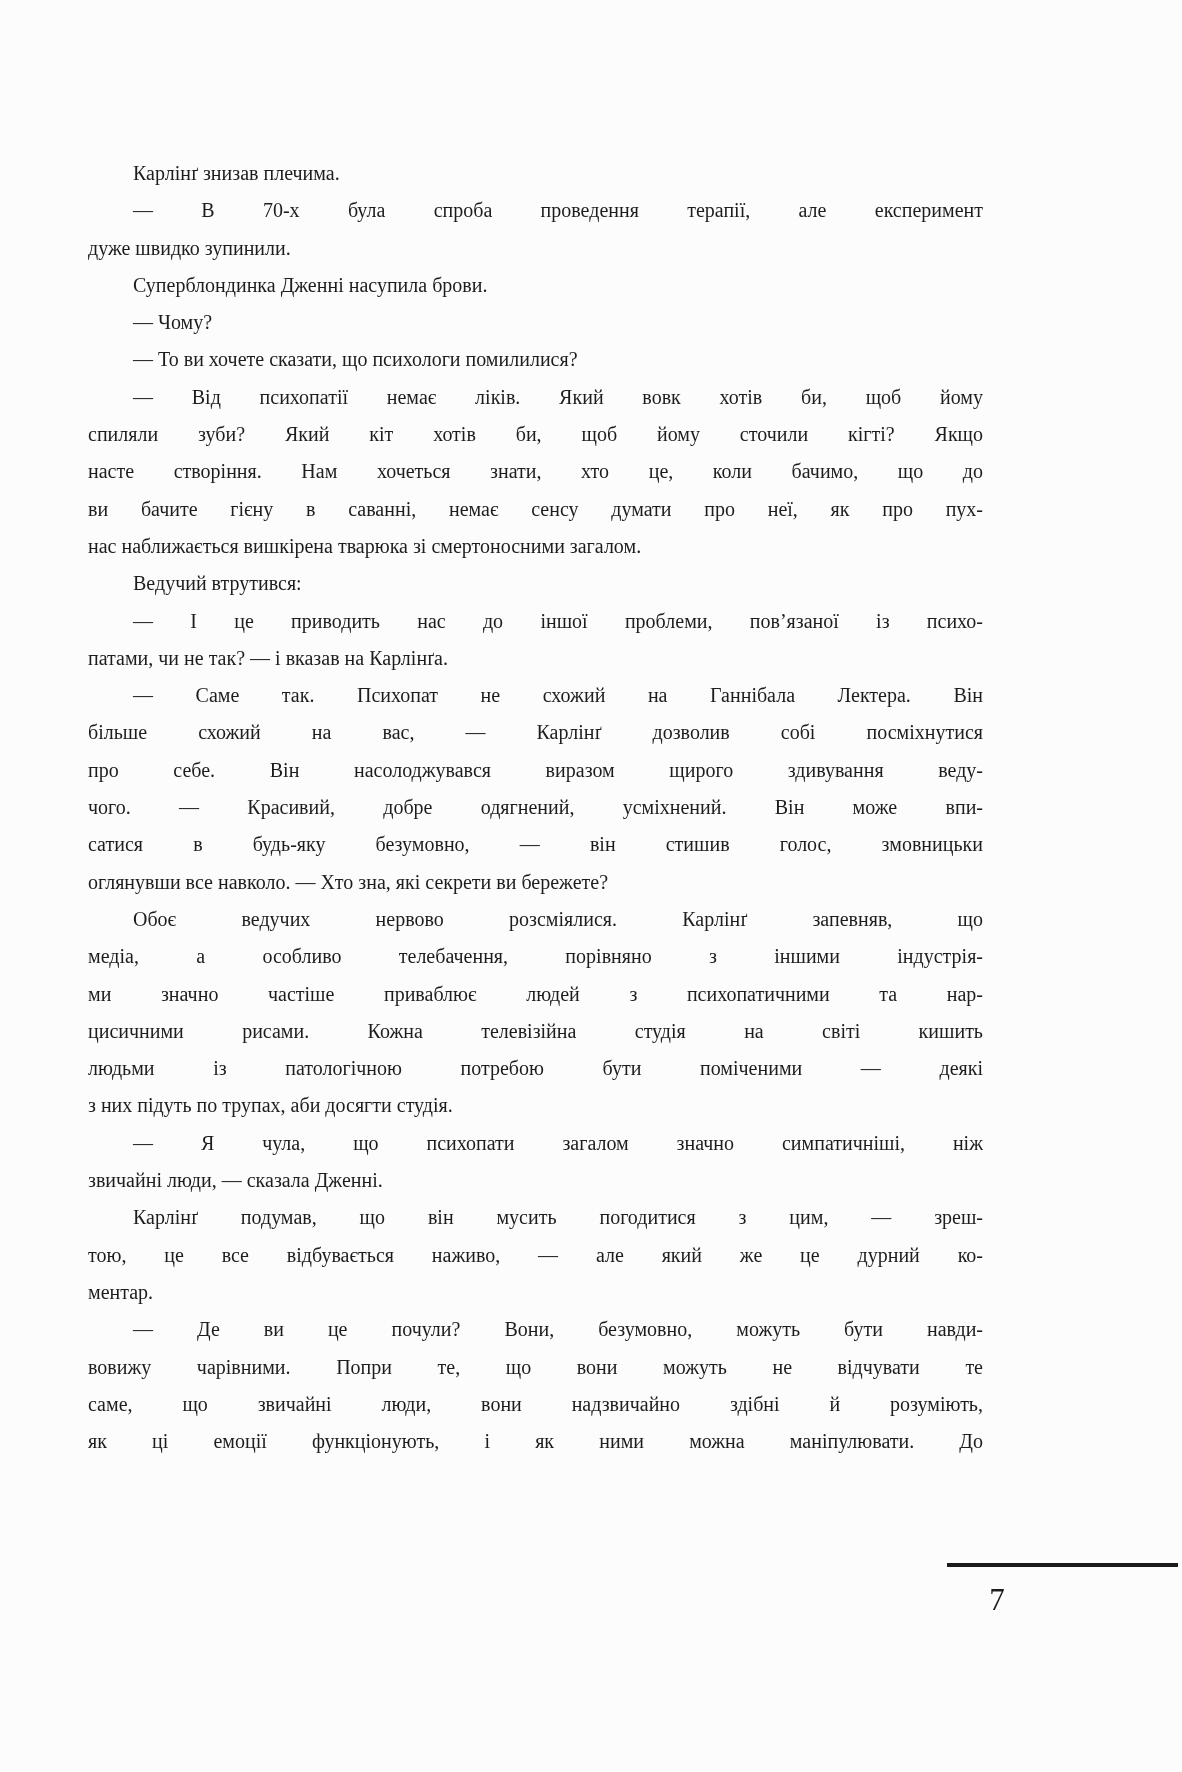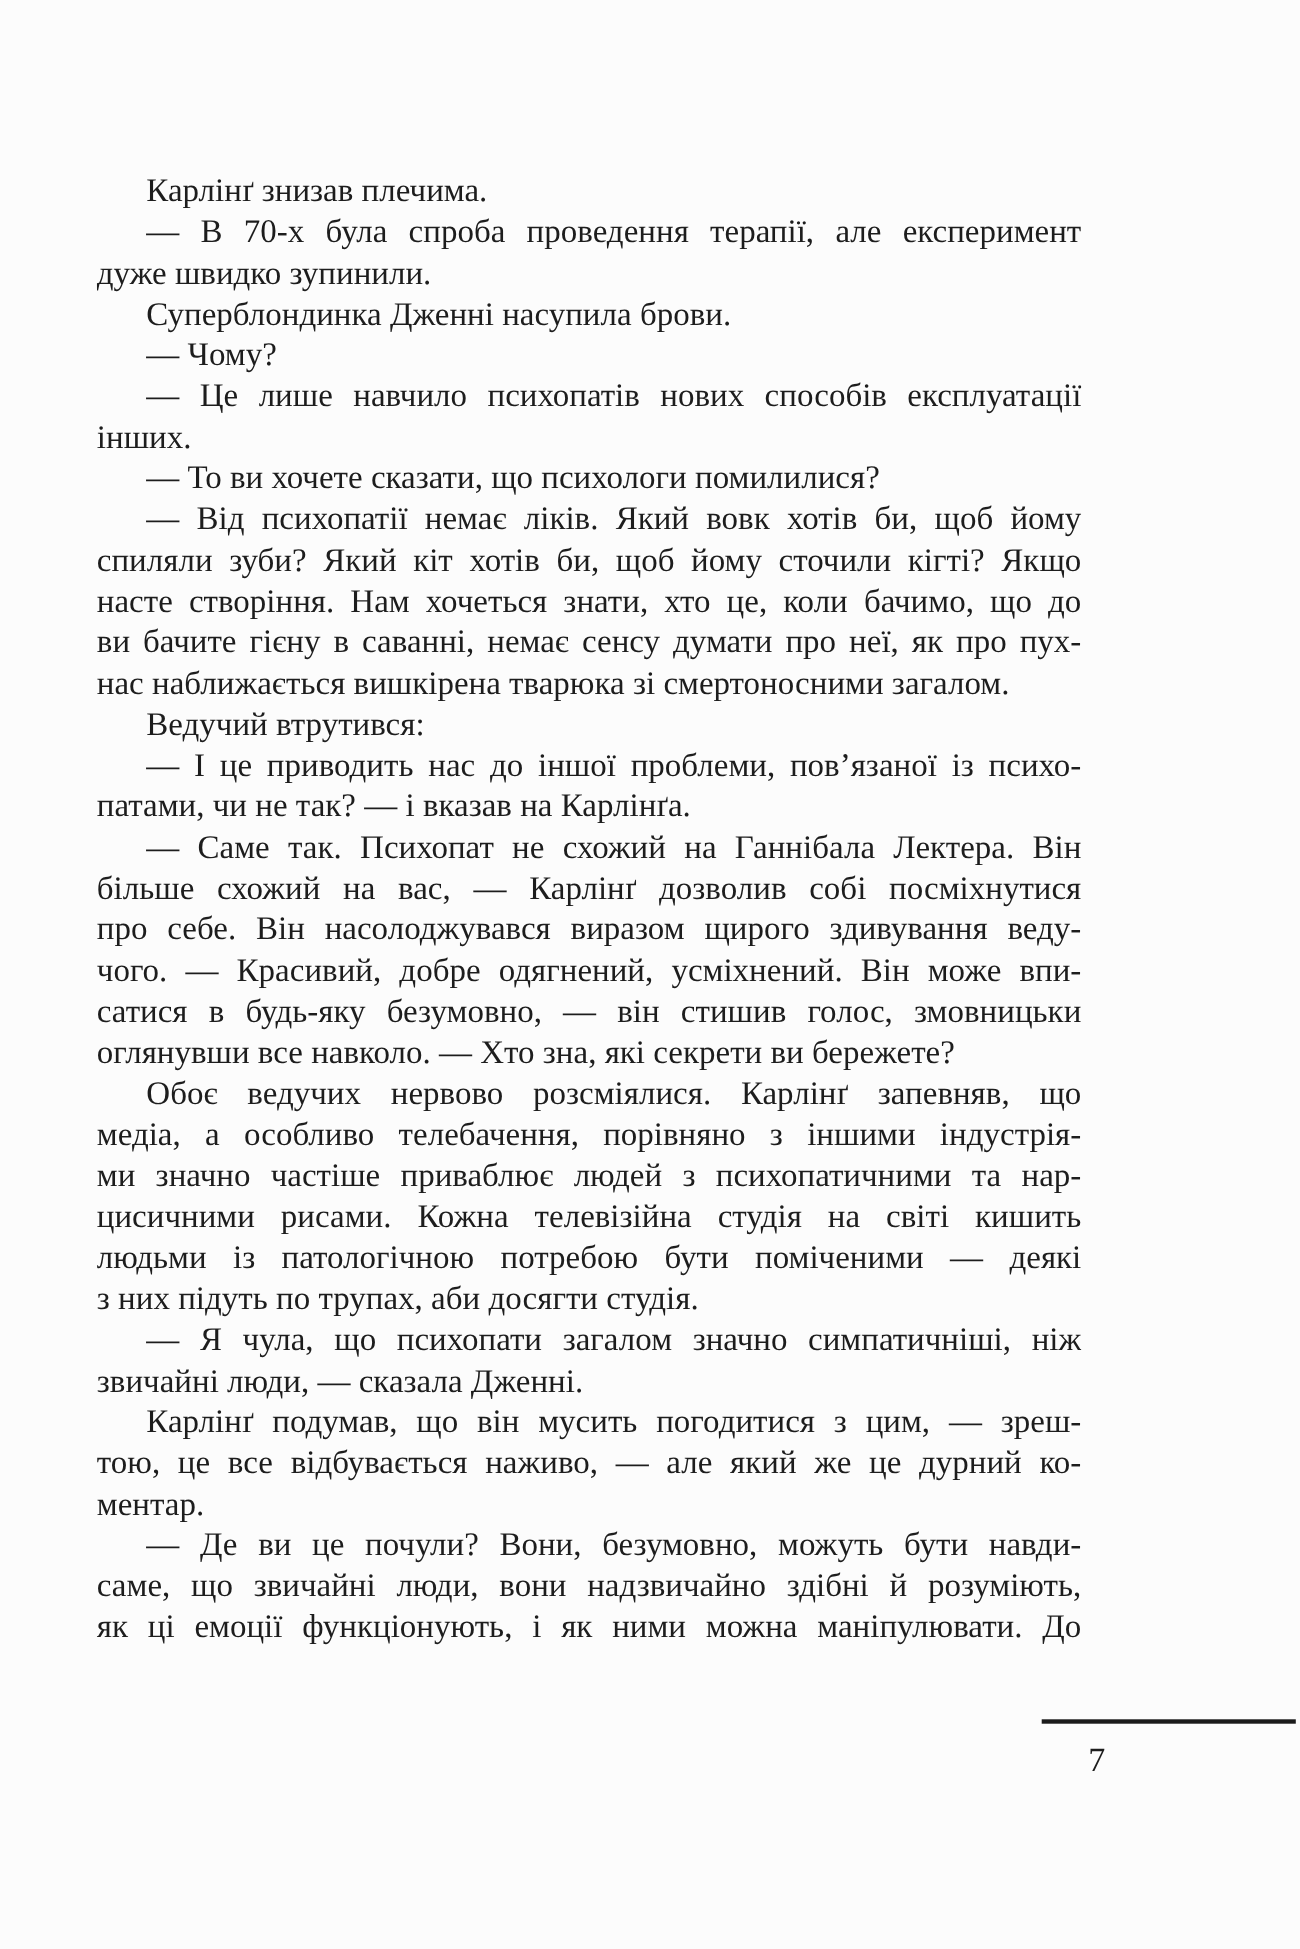--- a/index.html
+++ b/index.html
@@ -21,7 +21,7 @@
     left: 88px;
     top: 155px;
     width: 895px;
-    font-size: 30px;
+    font-size: 20px;
   }
   .paragraph {
     margin: 0;

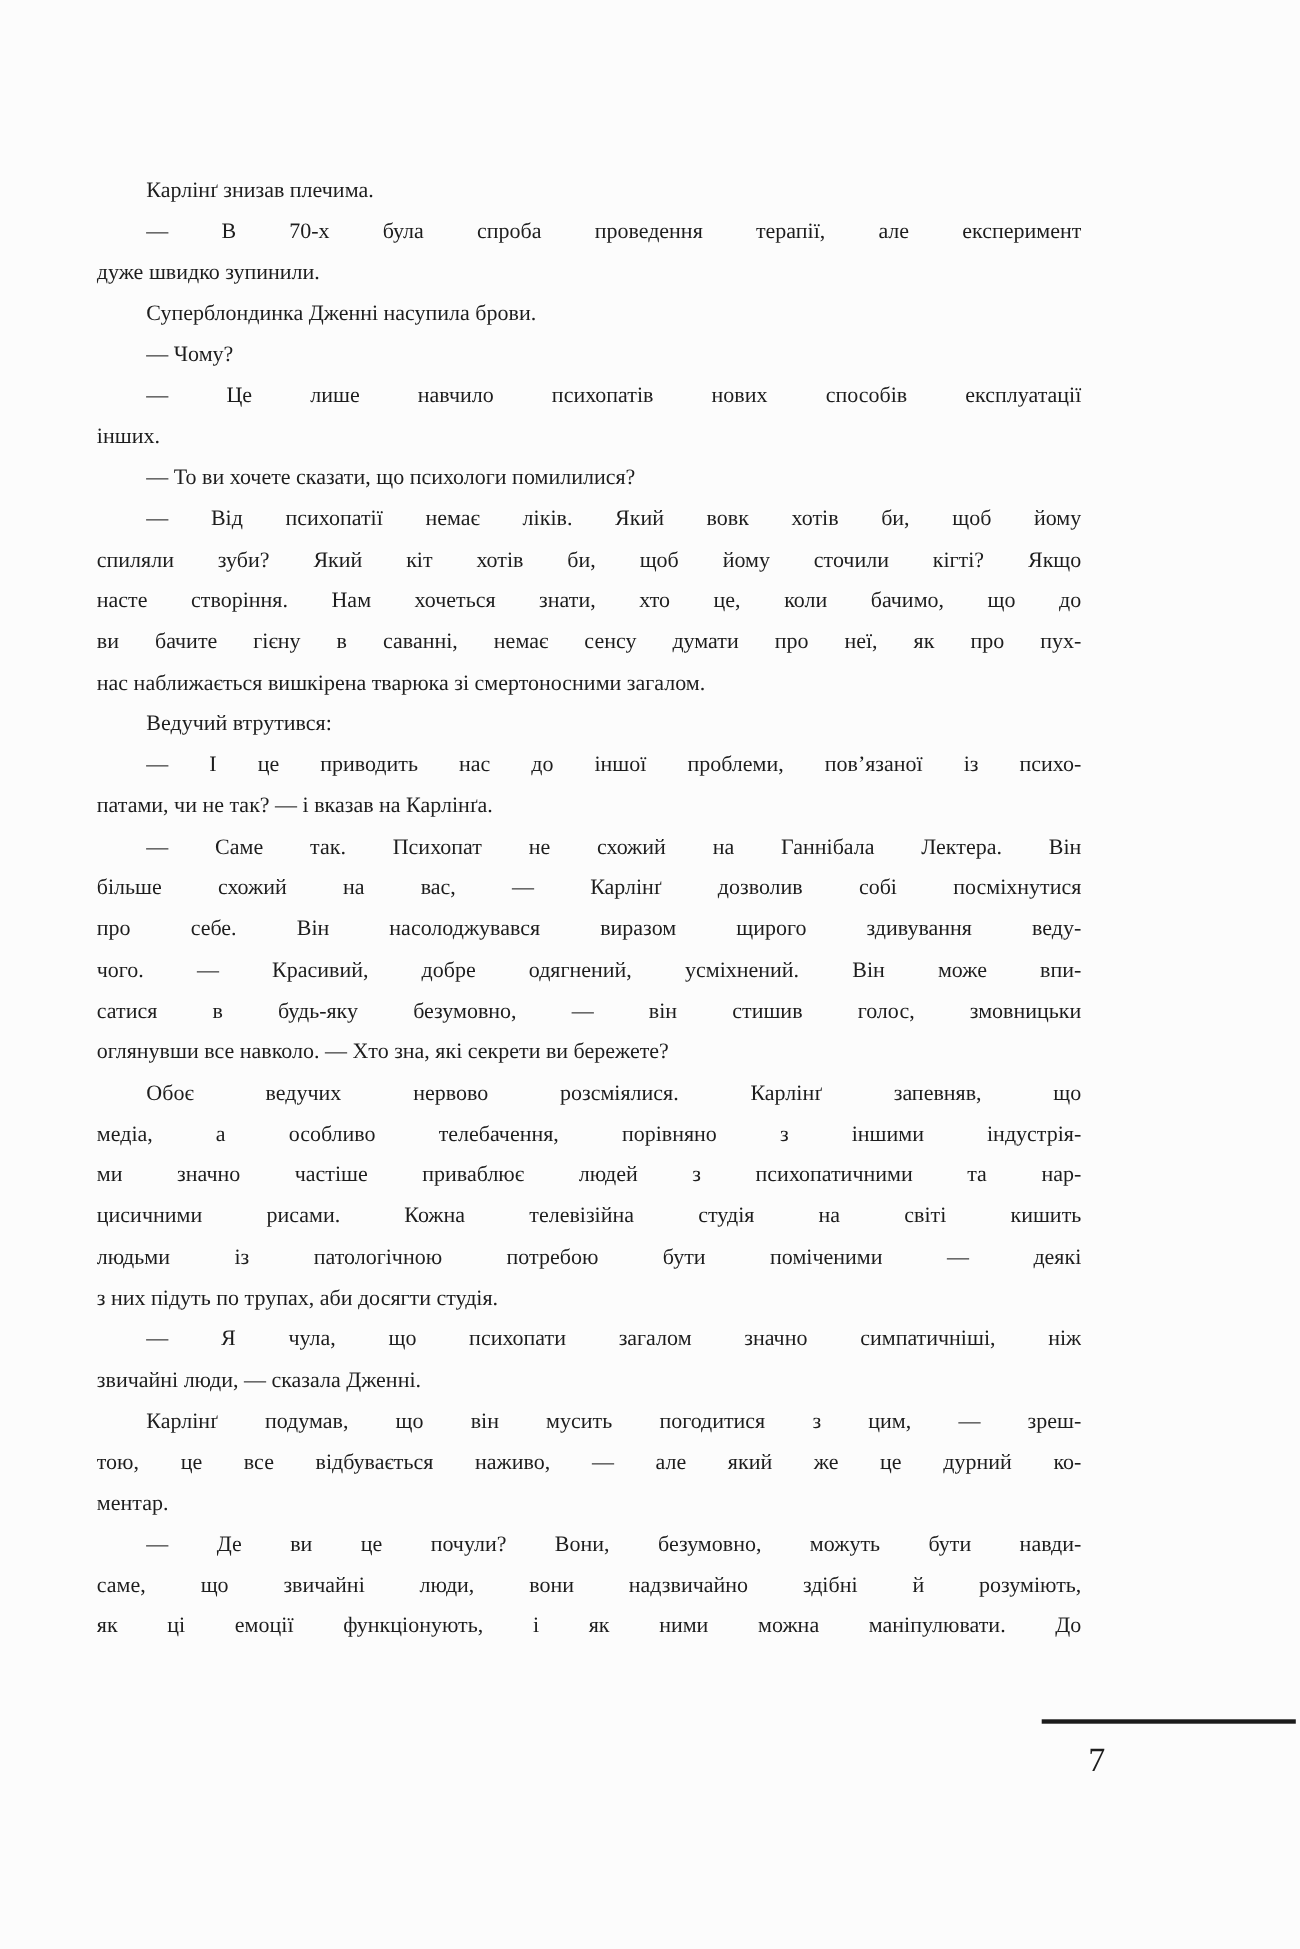--- a/index.html
+++ b/index.html
@@ -84,10 +84,6 @@
         <div class="line first last">— Чому?</div>
       </div>
       <div class="paragraph">
-        <div class="line first">— Це лише навчило психопатів нових способів експлуатації</div>
-        <div class="line last">інших.</div>
-      </div>
-      <div class="paragraph">
         <div class="line first last">— То ви хочете сказати, що психологи помилилися?</div>
       </div>
       <div class="paragraph">

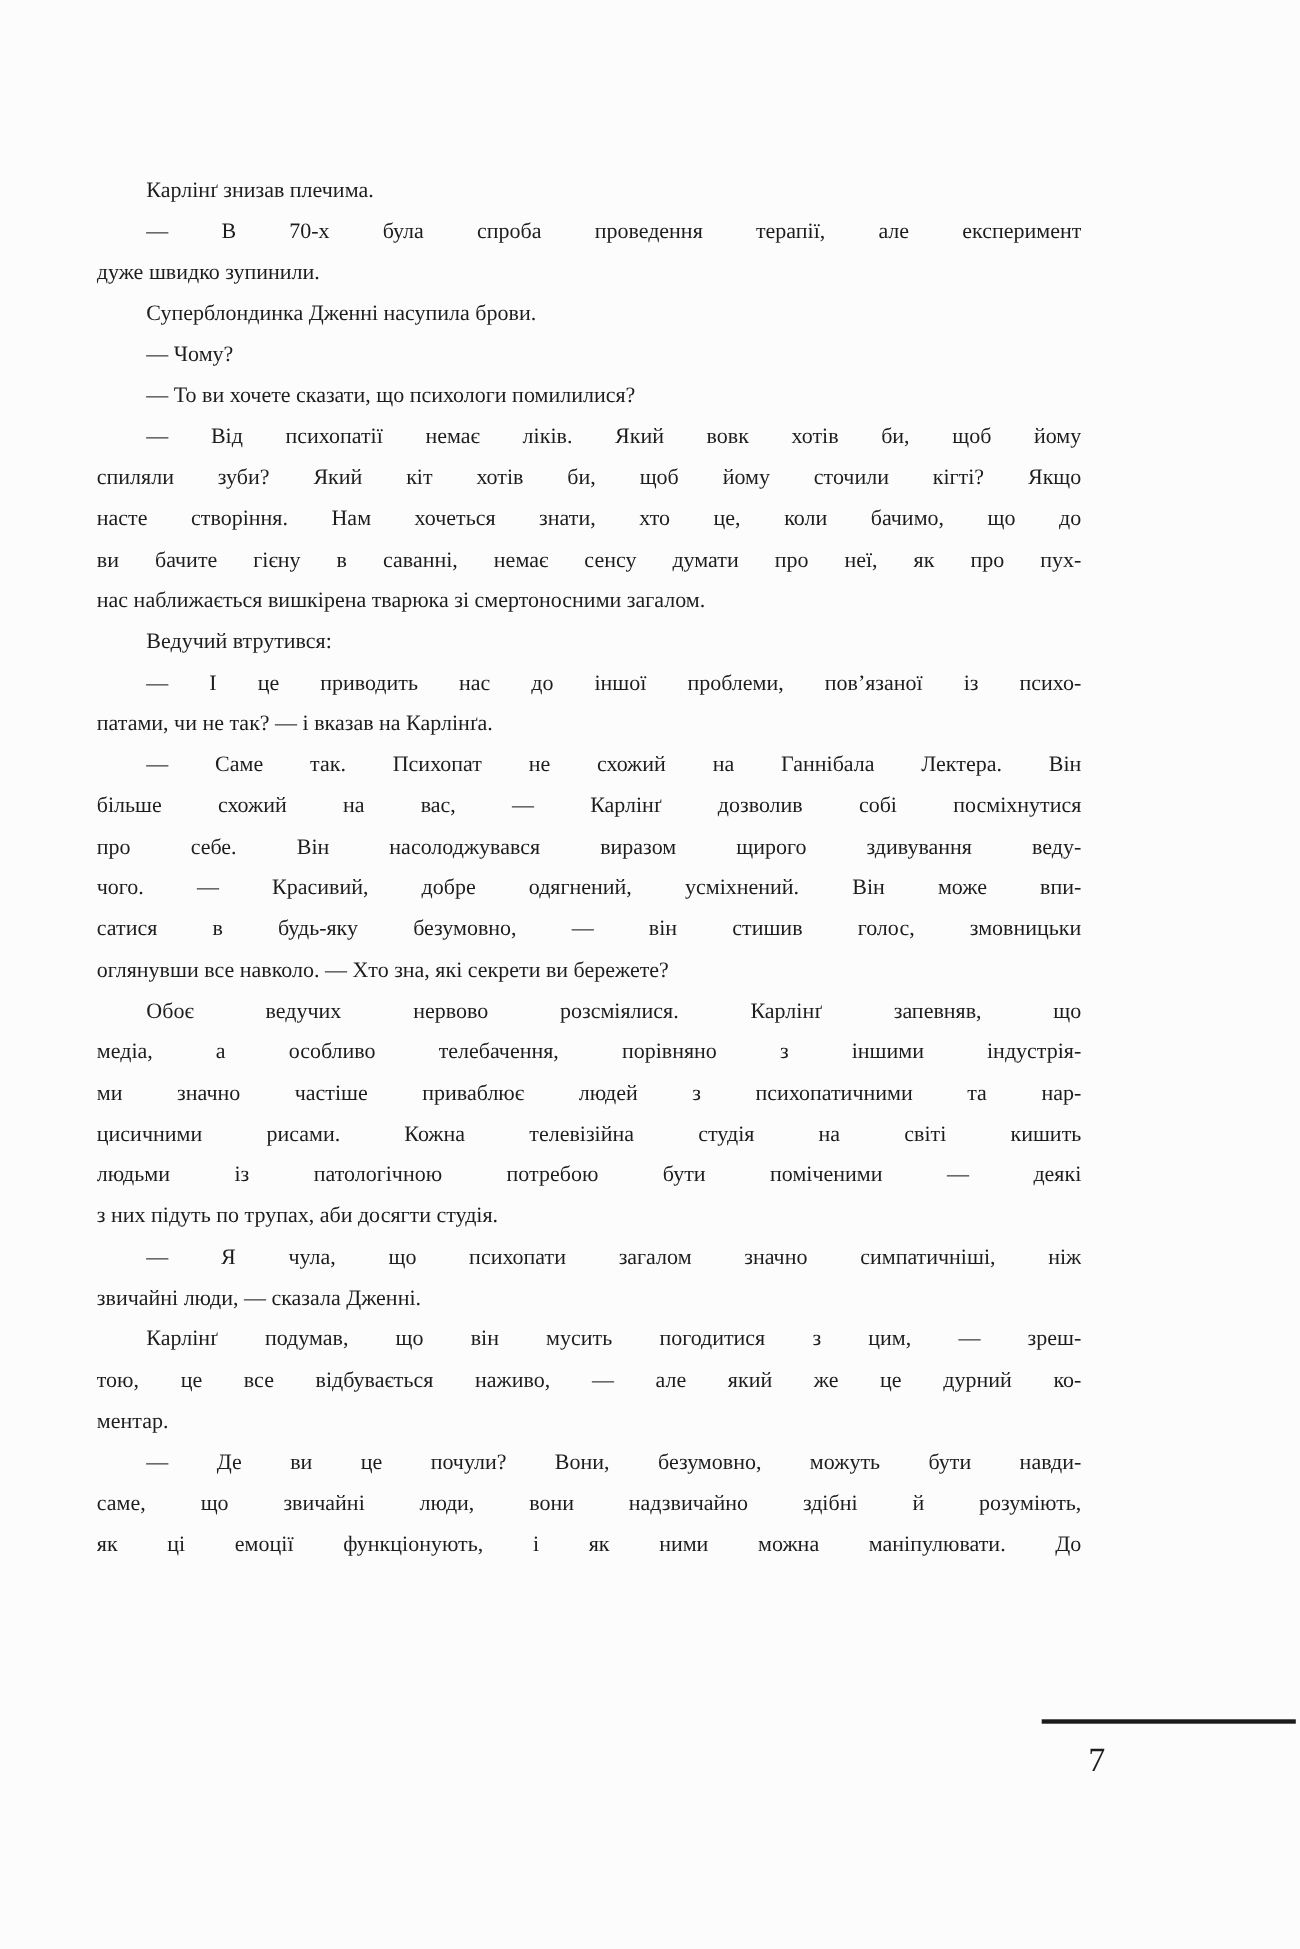--- a/index.html
+++ b/index.html
@@ -127,6 +127,7 @@
       </div>
       <div class="paragraph">
         <div class="line first">— Де ви це почули? Вони, безумовно, можуть бути навди-</div>
+        <div class="line">вовижу чарівними. Попри те, що вони можуть не відчувати те</div>
         <div class="line">саме, що звичайні люди, вони надзвичайно здібні й розуміють,</div>
         <div class="line last">як ці емоції функціонують, і як ними можна маніпулювати. До</div>
       </div>

